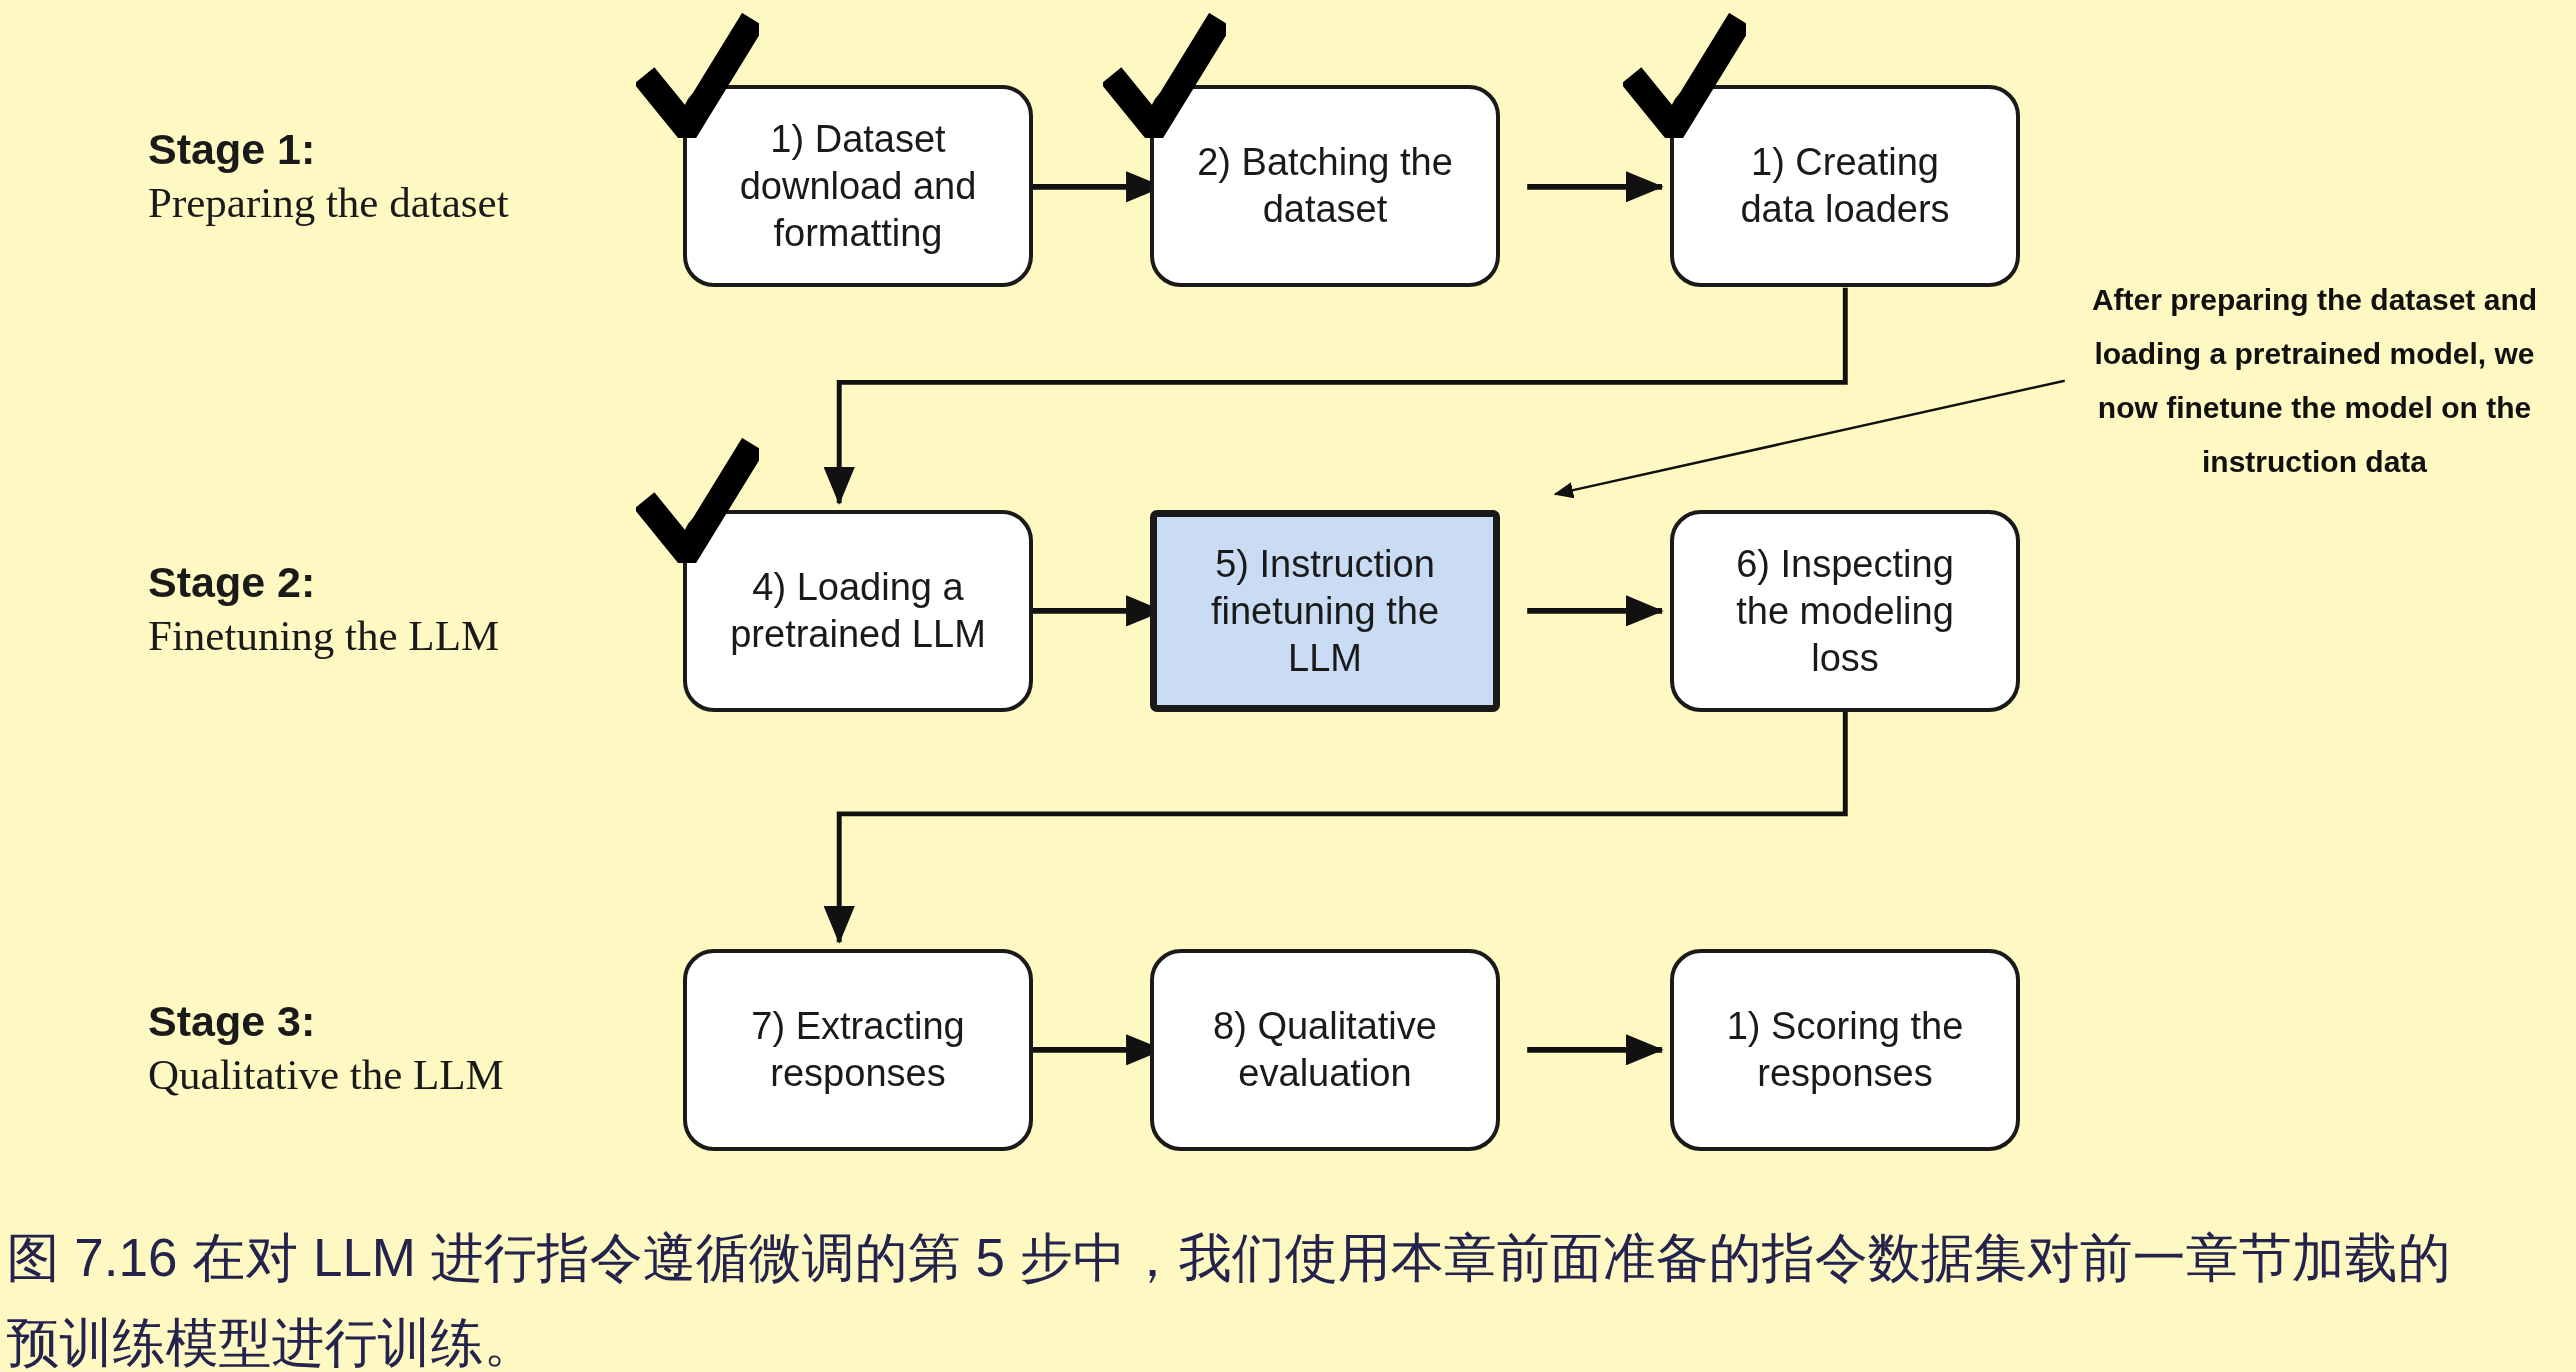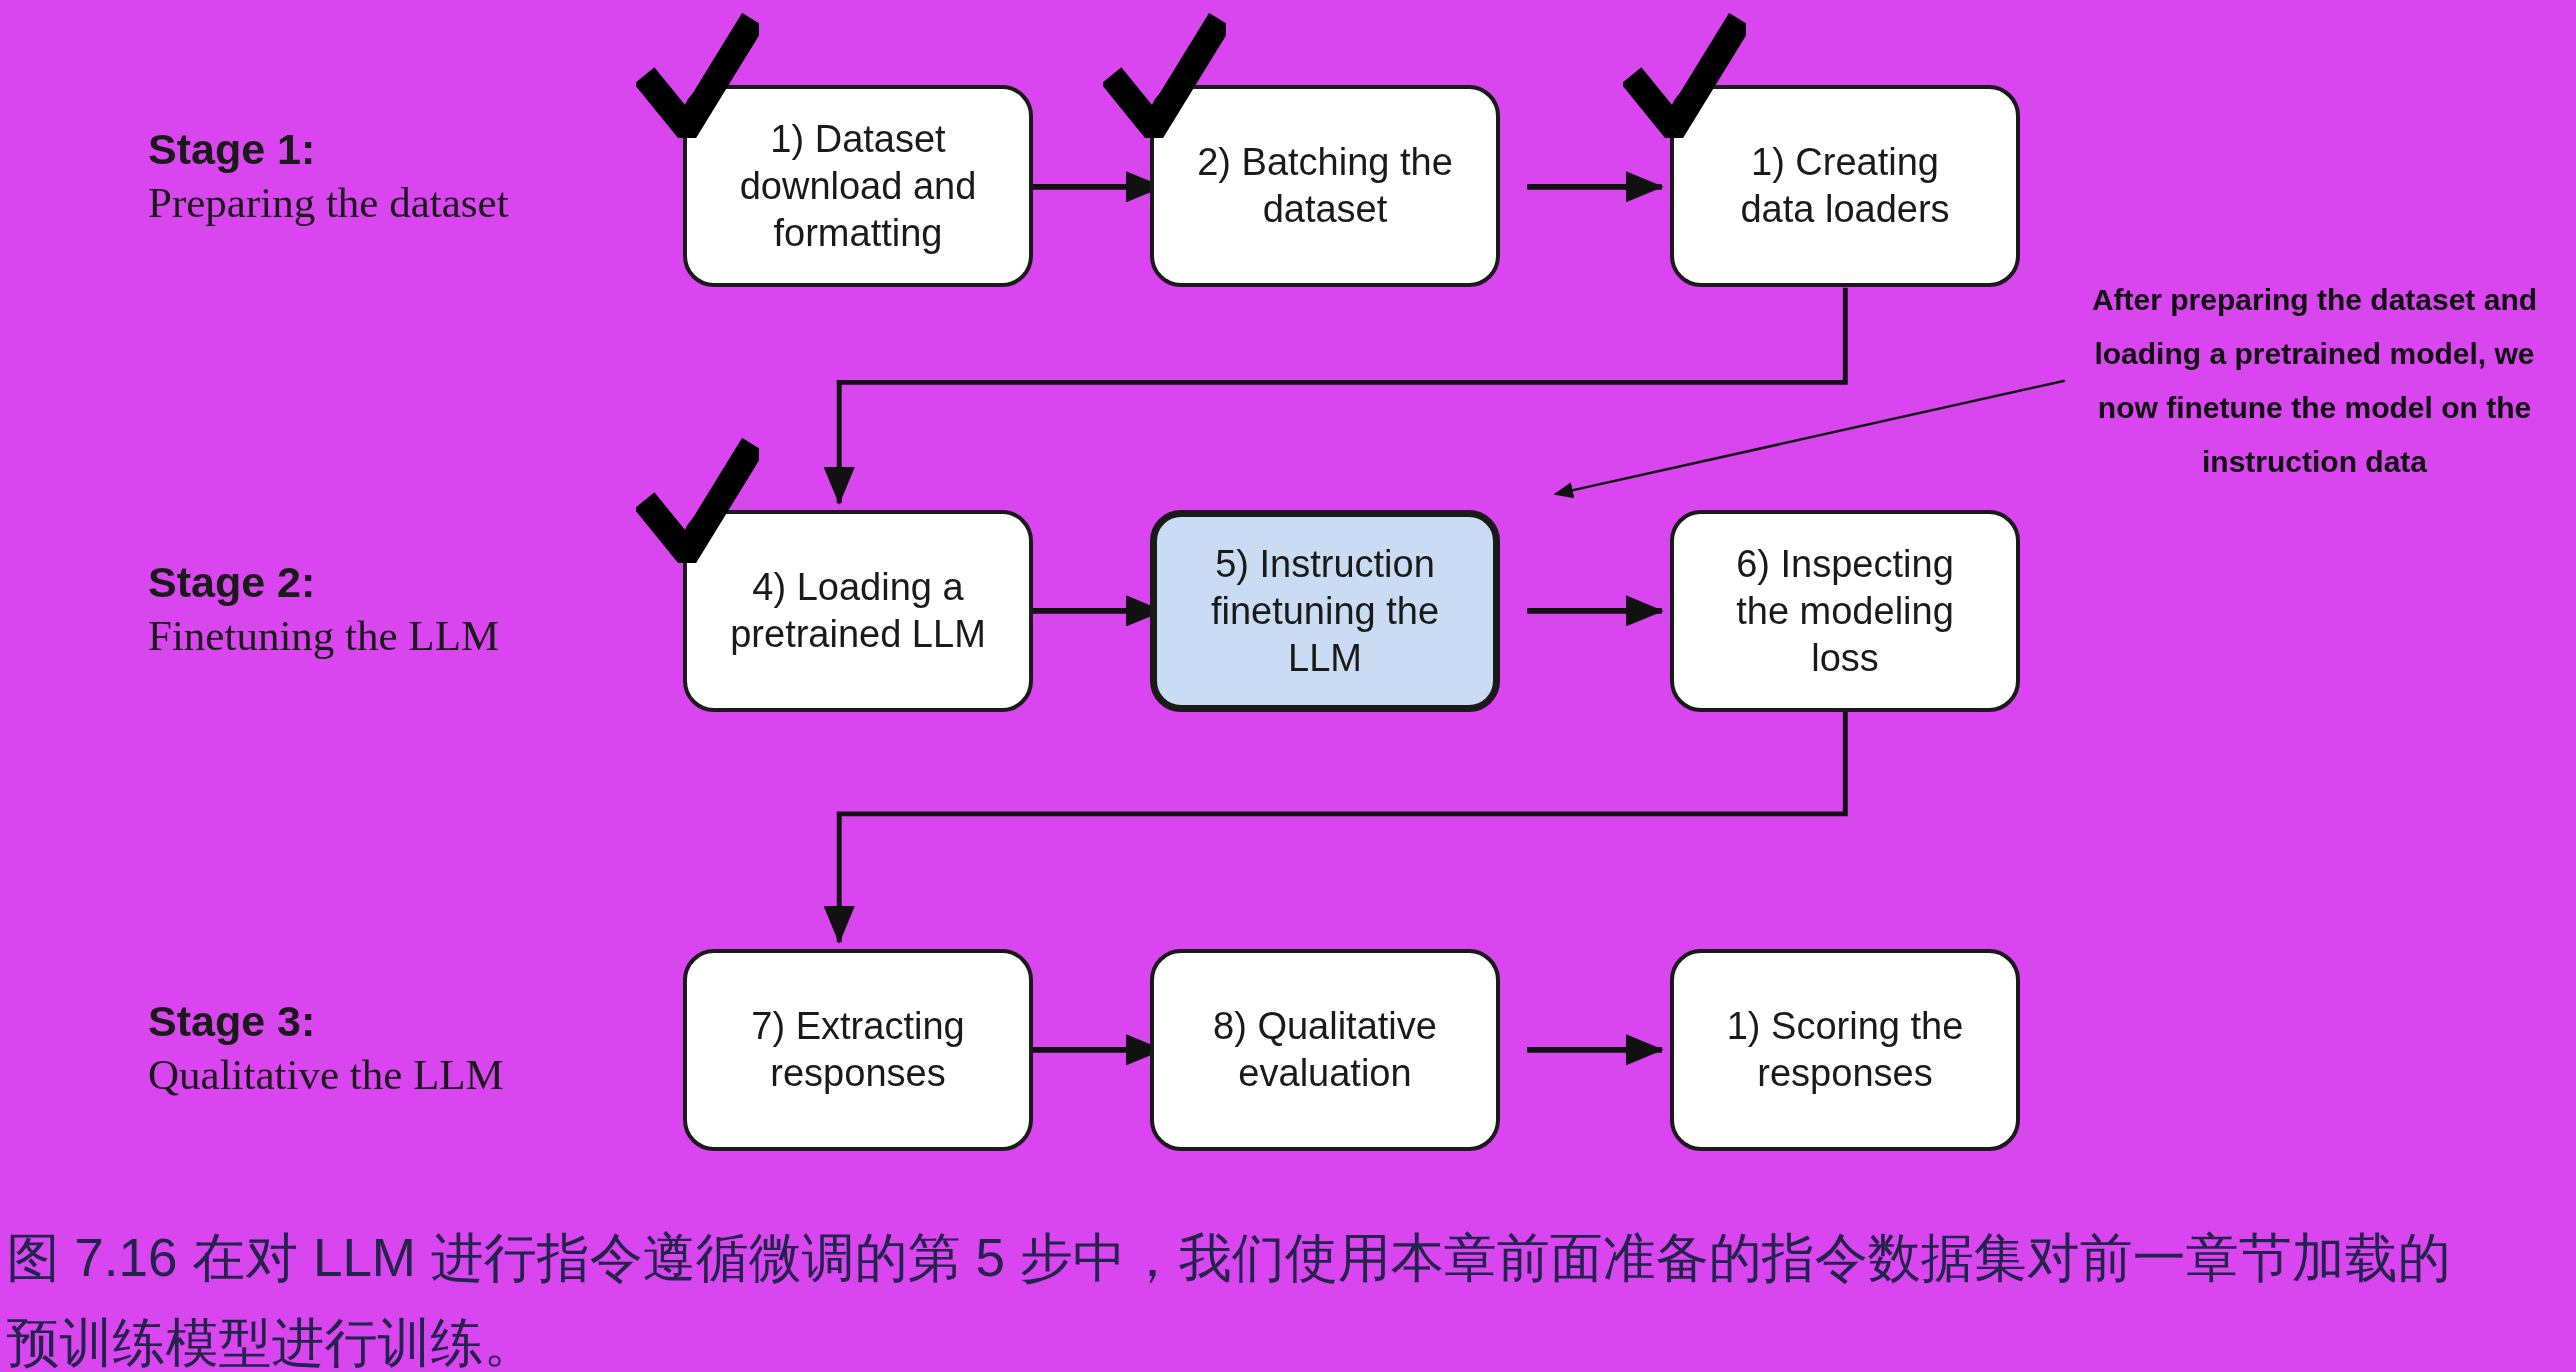--- a/index.html
+++ b/index.html
@@ -4,7 +4,7 @@
 <style>
   html,body{margin:0;padding:0;background:#ffffff;}
   .canvas{
-    position:relative;width:2576px;height:1373px;background:#d946ef;
+    position:relative;width:2576px;height:1373px;background:#fef9c3;
     font-family:"Liberation Sans", sans-serif;color:#1a1a1a;overflow:hidden;
   }
   .overlay{position:absolute;left:0;top:0;width:2576px;height:1373px;pointer-events:none;}

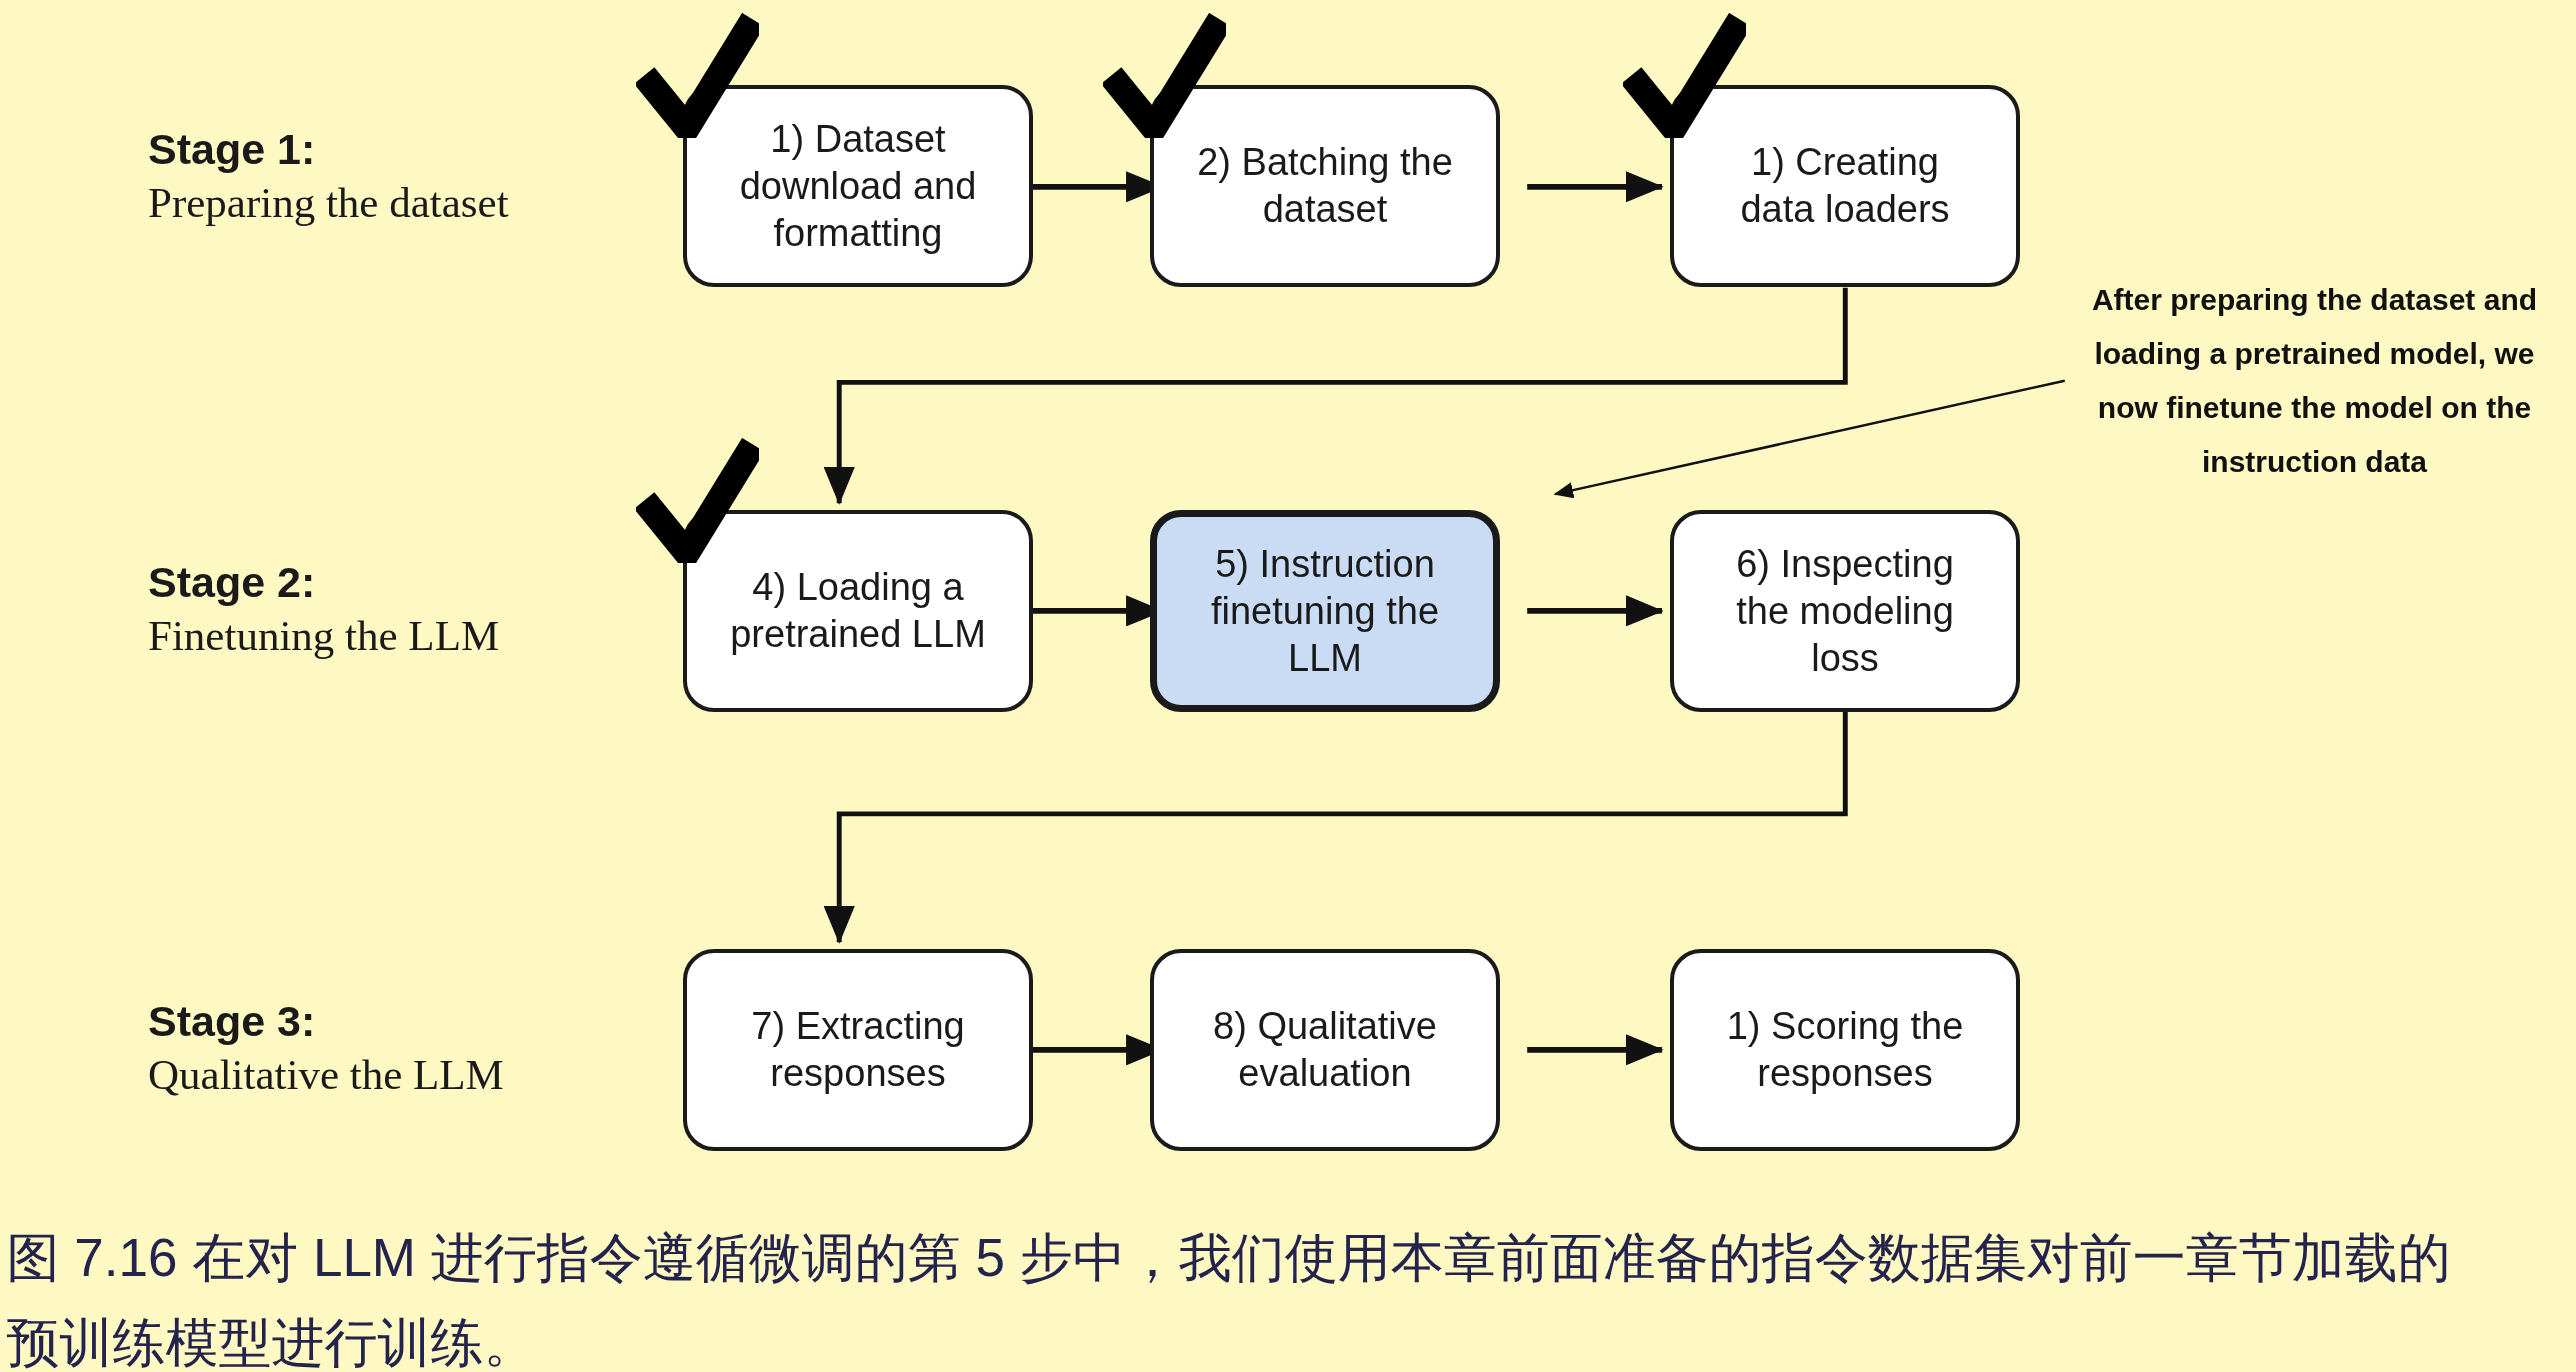--- a/index.html
+++ b/index.html
@@ -22,7 +22,7 @@
     display:flex;align-items:center;justify-content:center;
     text-align:center;font-size:38px;line-height:47px;white-space:pre-line;
   }
-  .box.hl{background:#c9dcf3;border-width:7.4px;}
+  .box.hl{background:#c9dcf3;border-width:7.4px;border-radius:7px;}
   .c1{left:664px;margin-left:19px;}  .c2{left:1150px;}  .c3{left:1670px;}
   .r1{top:85px;}   .r2{top:510px;}    .r3{top:949px;}
 

